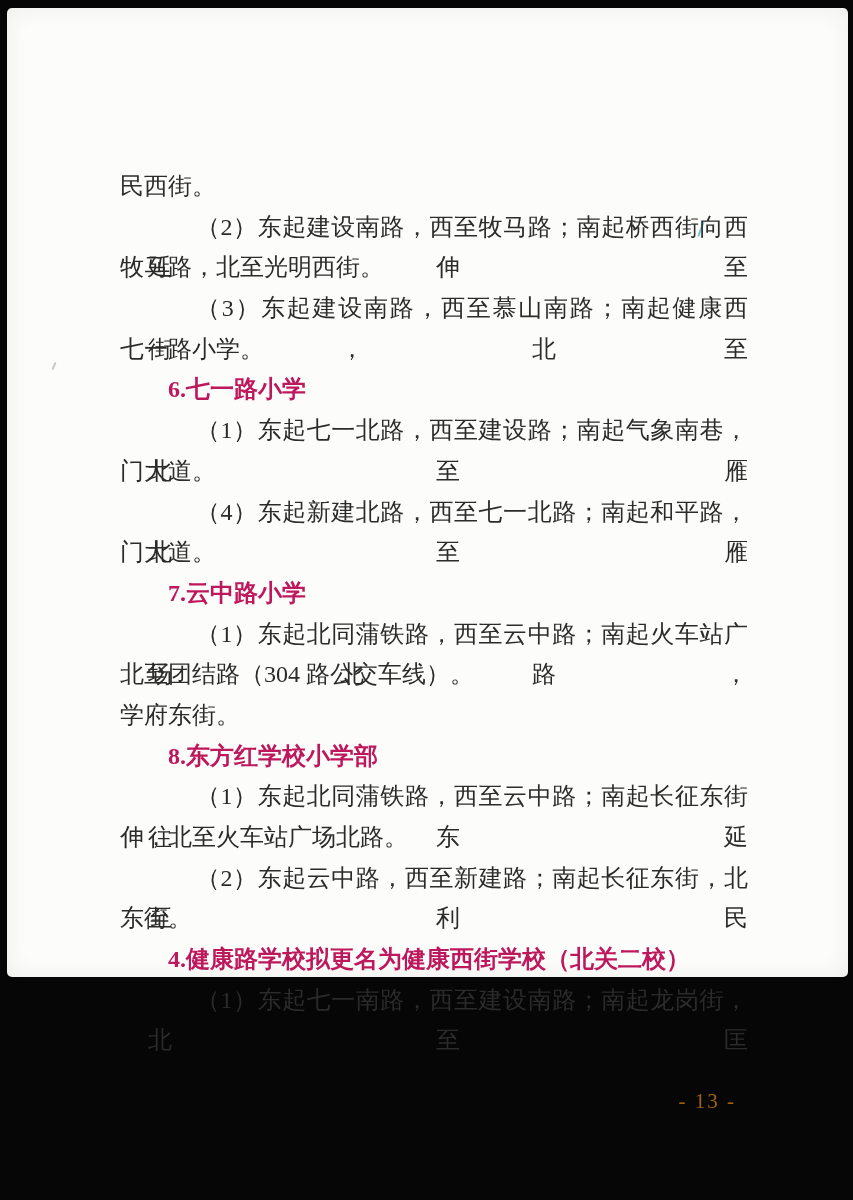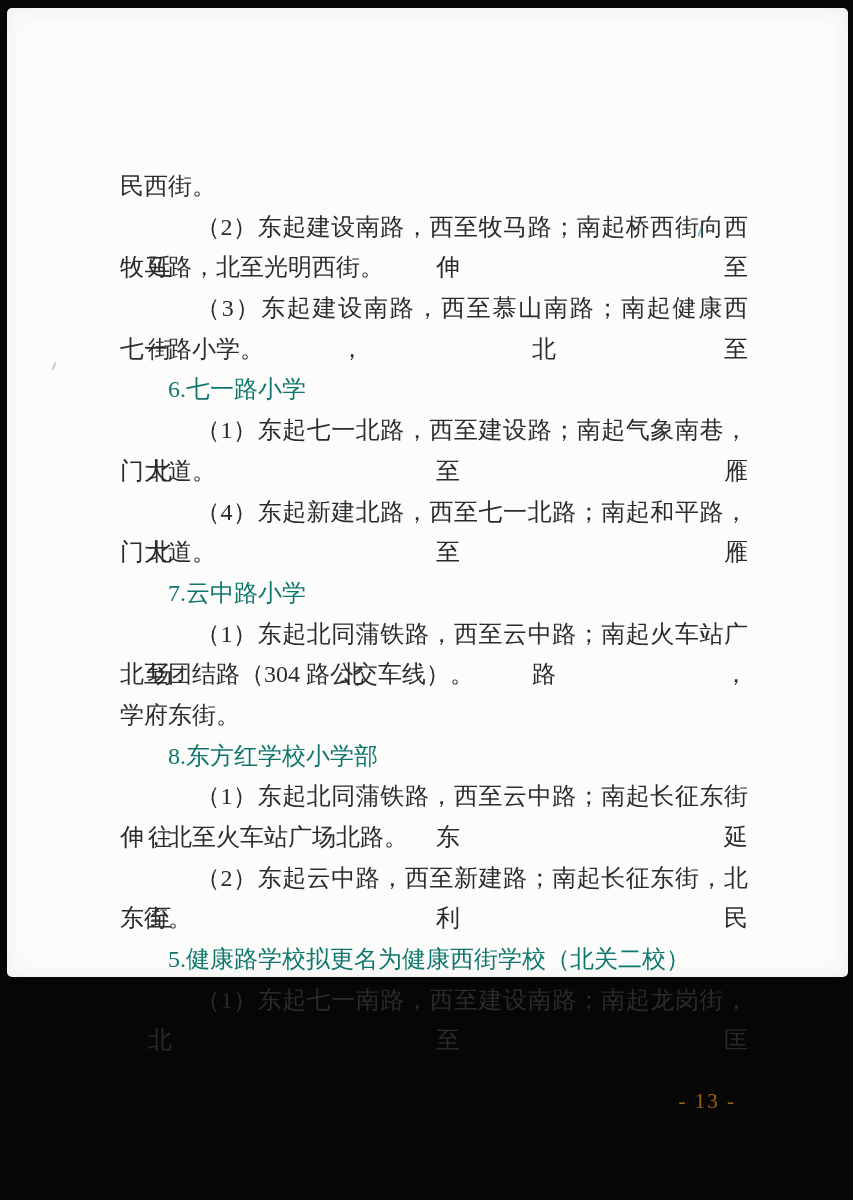--- a/index.html
+++ b/index.html
@@ -41,9 +41,9 @@
     text-justify: inter-character;
   }
   .line.hd {
-    font-weight: 400;
+    font-weight: 700;
     text-indent: 2em;
-    color: #0f766e;
+    color: #be185d;
   }
   .pagenum {
     position: absolute;

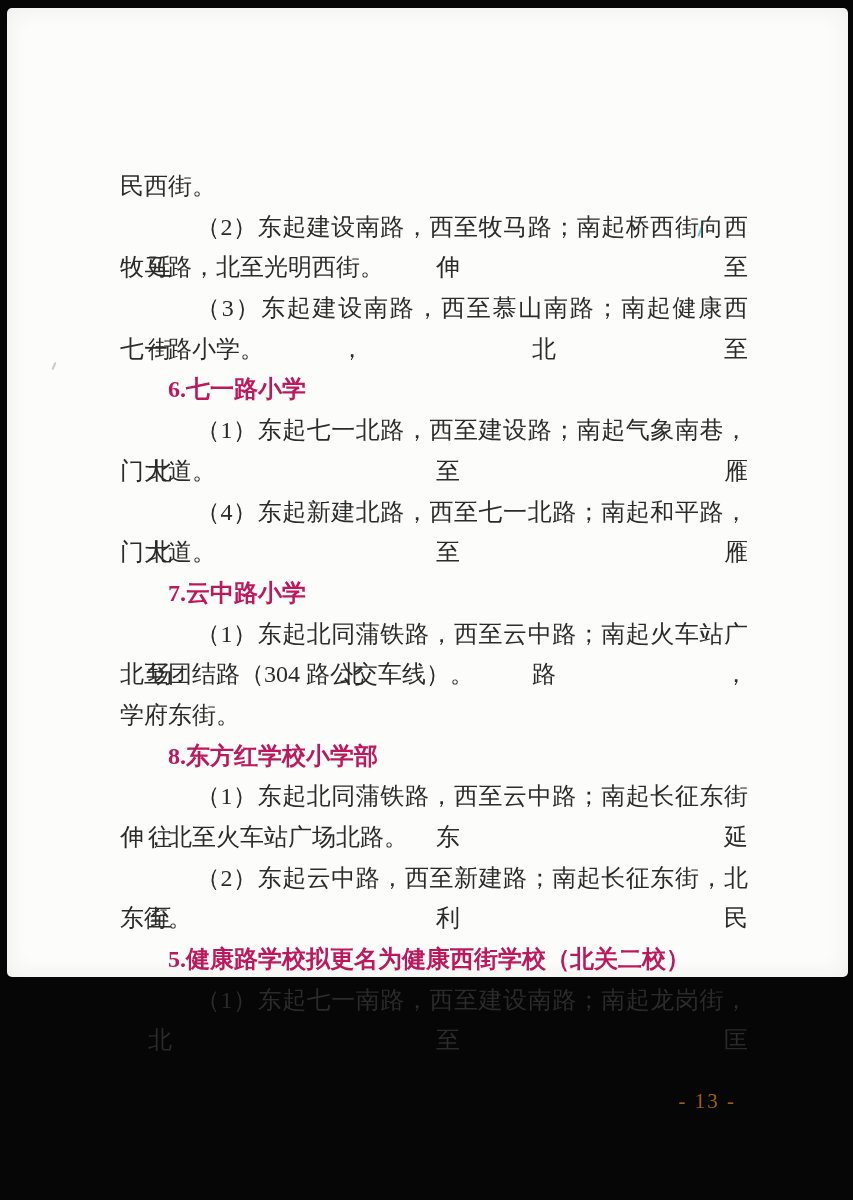--- a/index.html
+++ b/index.html
@@ -102,7 +102,7 @@
       <div class="line">伸，北至火车站广场北路。</div>
       <div class="line ind jf">（2）东起云中路，西至新建路；南起长征东街，北至利民</div>
       <div class="line">东街。</div>
-      <div class="line hd">5.健康路学校拟更名为健康西街学校（北关二校）</div>
+      <div class="line hd">4.健康路学校拟更名为健康西街学校（北关二校）</div>
       <div class="line ind jf">（1）东起七一南路，西至建设南路；南起龙岗街，北至匡</div>
     </div>
 

